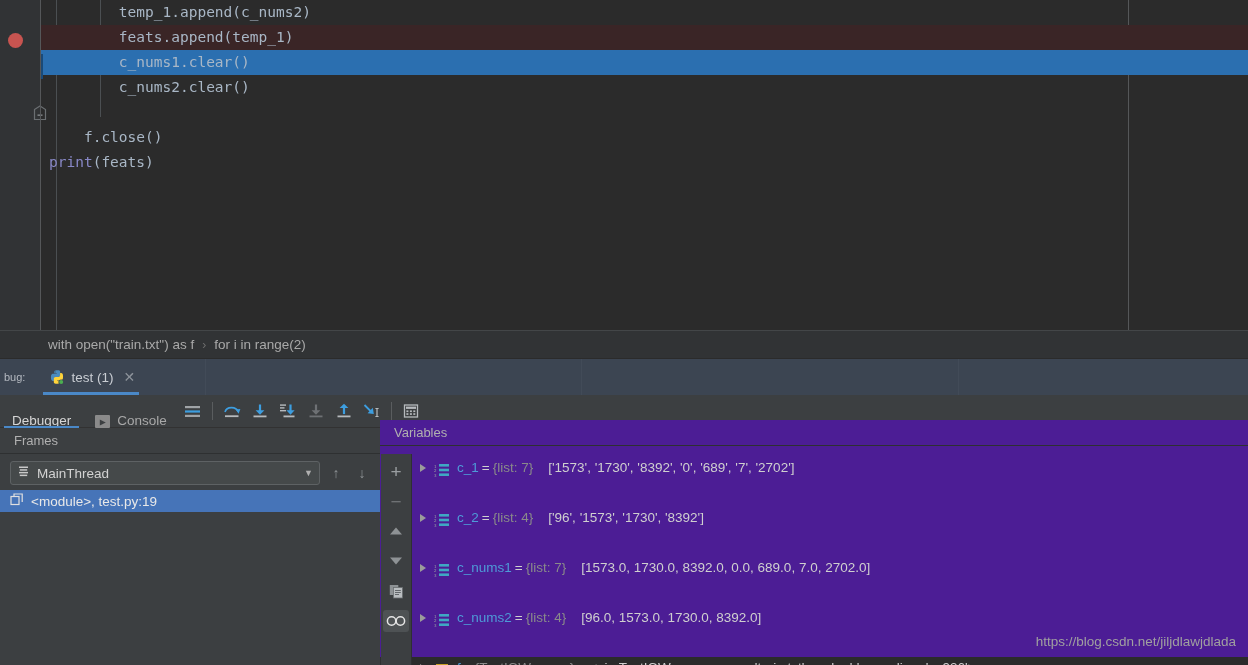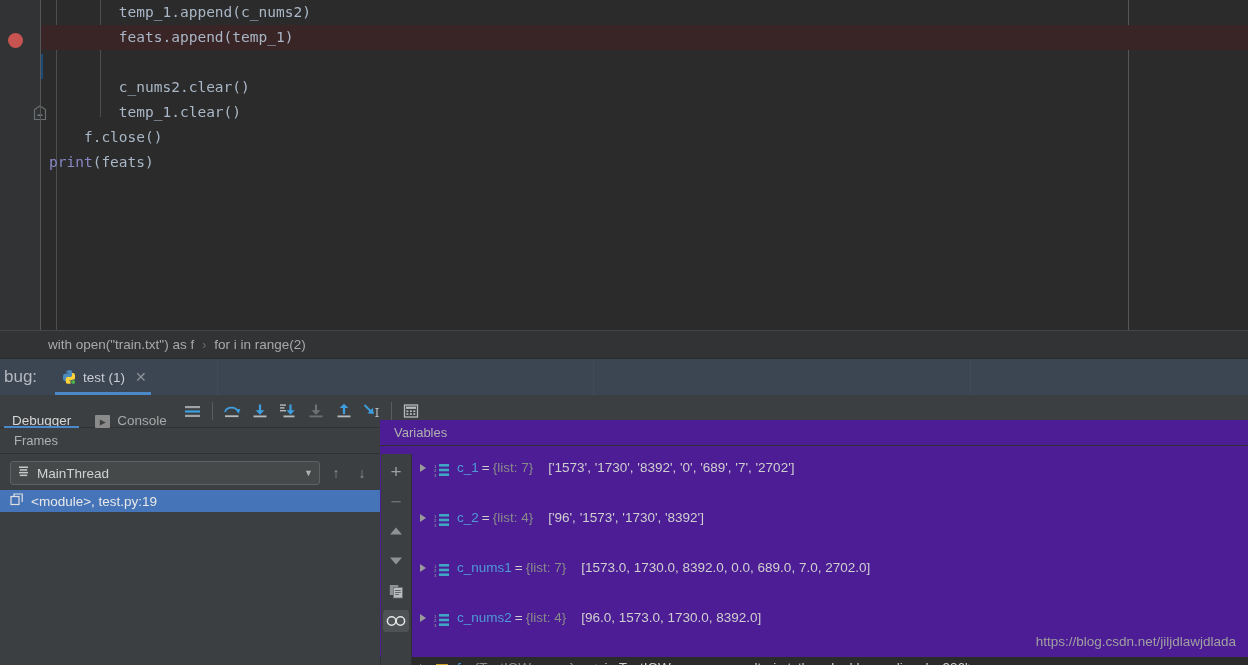--- a/index.html
+++ b/index.html
@@ -231,6 +231,7 @@
 
     <div class="cline" style="top:0px;">        temp_1.append(c_nums2)</div>
     <div class="cline bp-row" style="top:25px;">        feats.append(temp_1)</div>
+    <div class="cline sel-row" style="top:50px;">        c_nums1.clear()</div>
     <div class="cline" style="top:75px;">        c_nums2.clear()</div>
     <div class="cline" style="top:100px;">        temp_1.clear()</div>
     <div class="cline" style="top:150px;"><span class="kw-builtin">print</span><span>(feats)</span></div>

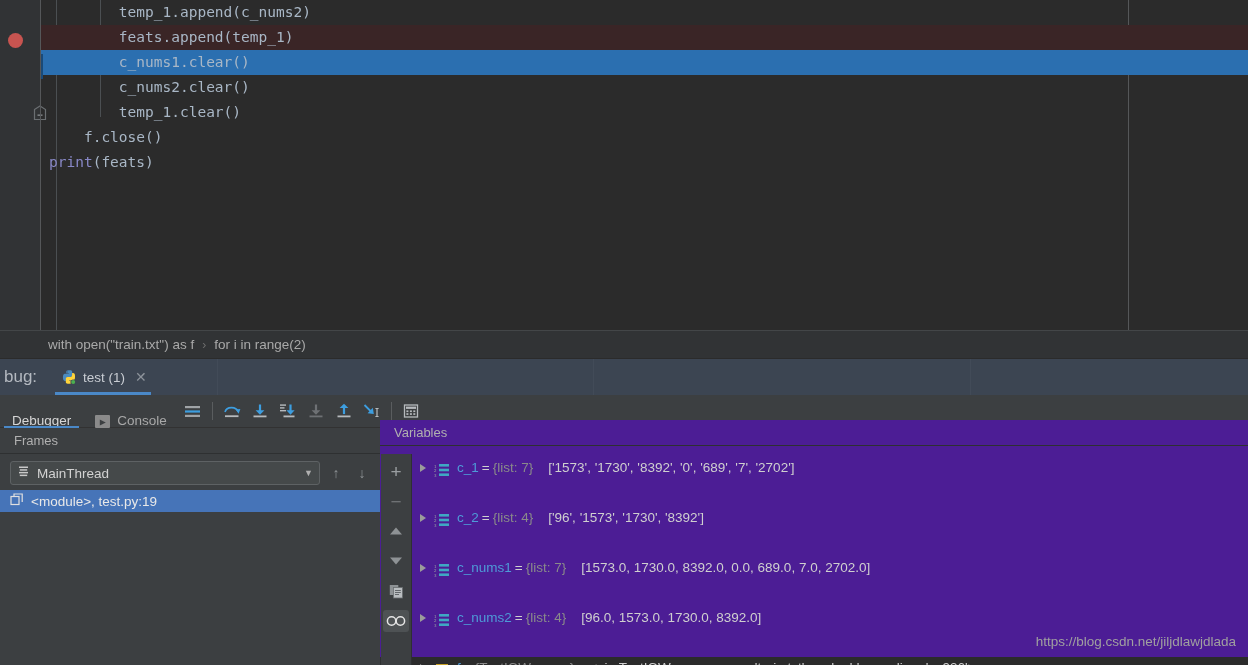--- a/index.html
+++ b/index.html
@@ -233,7 +233,6 @@
     <div class="cline bp-row" style="top:25px;">        feats.append(temp_1)</div>
     <div class="cline sel-row" style="top:50px;">        c_nums1.clear()</div>
     <div class="cline" style="top:75px;">        c_nums2.clear()</div>
-    <div class="cline" style="top:100px;">        temp_1.clear()</div>
     <div class="cline" style="top:150px;"><span class="kw-builtin">print</span><span>(feats)</span></div>
     <div class="cline" style="top:125px;">    f.close()</div>
 

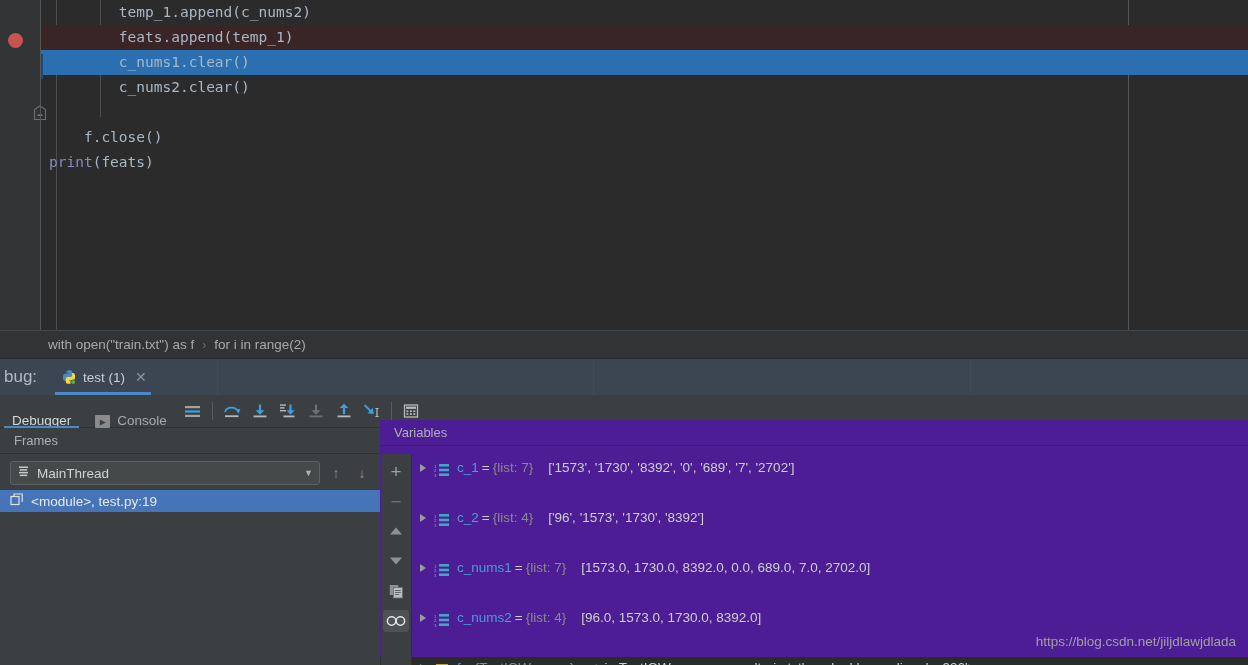--- a/index.html
+++ b/index.html
@@ -80,7 +80,7 @@
   .dtb-label {
     display:flex; align-items:center;
     padding-left:4px; padding-right:10px;
-    font-size:17px; color:#b4b9c0; white-space:nowrap;
+    font-size:11px; color:#b4b9c0; white-space:nowrap;
   }
   .dtb-divider { width:1px; background:#50586550; }
   .dtb-tab {

